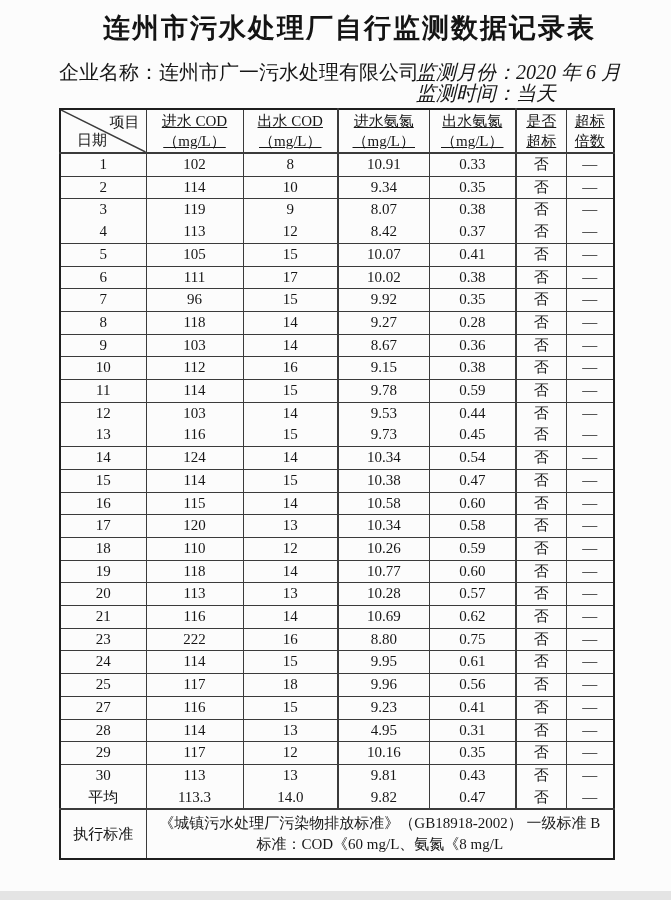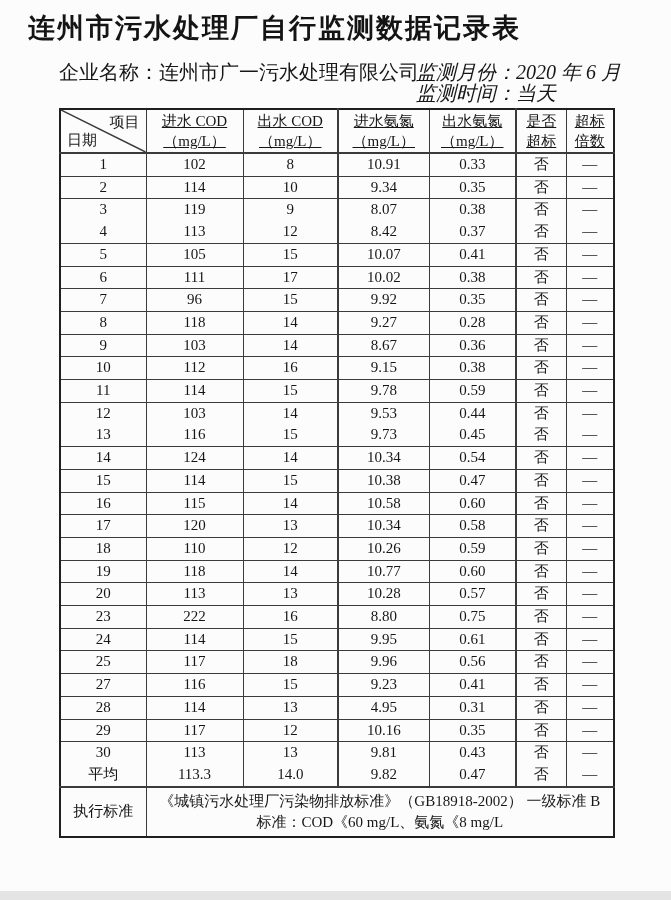--- a/index.html
+++ b/index.html
@@ -14,7 +14,7 @@
   }
   .page-title {
     margin:0; padding-top:10px;
-    text-align:left;
+    text-align:center;
     font-size:27px; font-weight:bold;
     letter-spacing:2px;
     color:#141414;

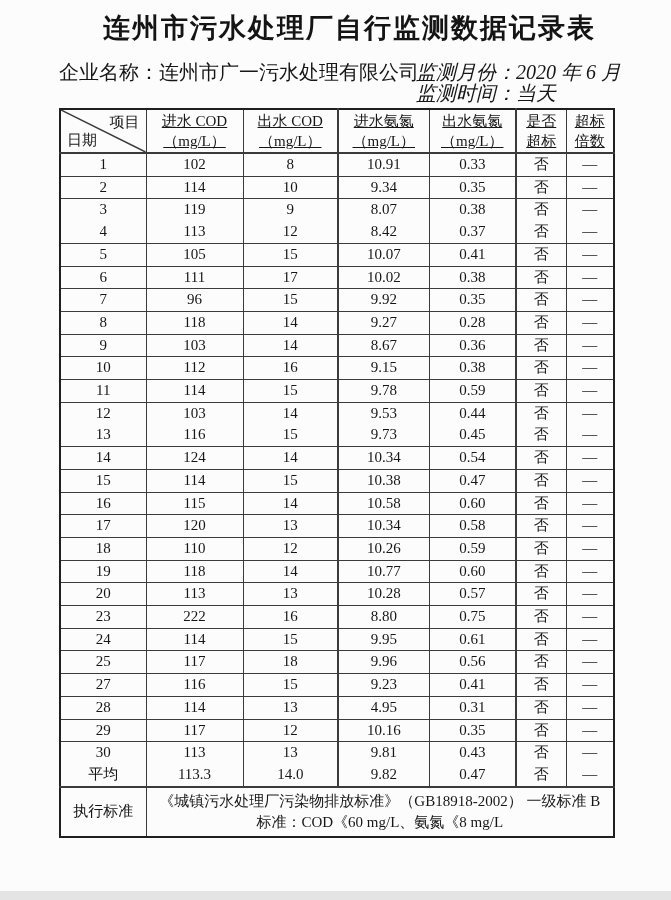--- a/index.html
+++ b/index.html
@@ -51,7 +51,7 @@
   .corner { position:relative; }
   .corner svg { position:absolute; left:0; top:0; width:100%; height:100%; }
   .corner .c-top { position:absolute; top:2px; right:6px; }
-  .corner .c-bot { position:absolute; bottom:2px; left:6px;text-align:right; }
+  .corner .c-bot { position:absolute; bottom:2px; left:16px;text-align:right; }
   .doc-table tfoot td { border-top-width:2px; }
   .std-label { font-size:15px; }
   .std-text {

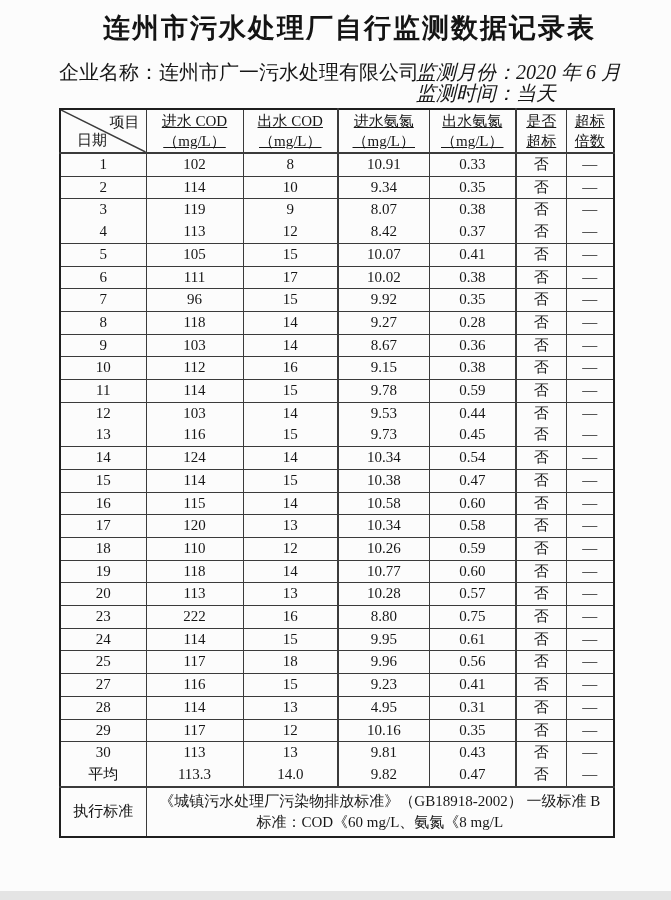--- a/index.html
+++ b/index.html
@@ -314,6 +314,15 @@
           <td>—</td>
         </tr>
         <tr>
+          <td>21</td>
+          <td>116</td>
+          <td>14</td>
+          <td>10.69</td>
+          <td>0.62</td>
+          <td>否</td>
+          <td>—</td>
+        </tr>
+        <tr>
           <td>23</td>
           <td>222</td>
           <td>16</td>

